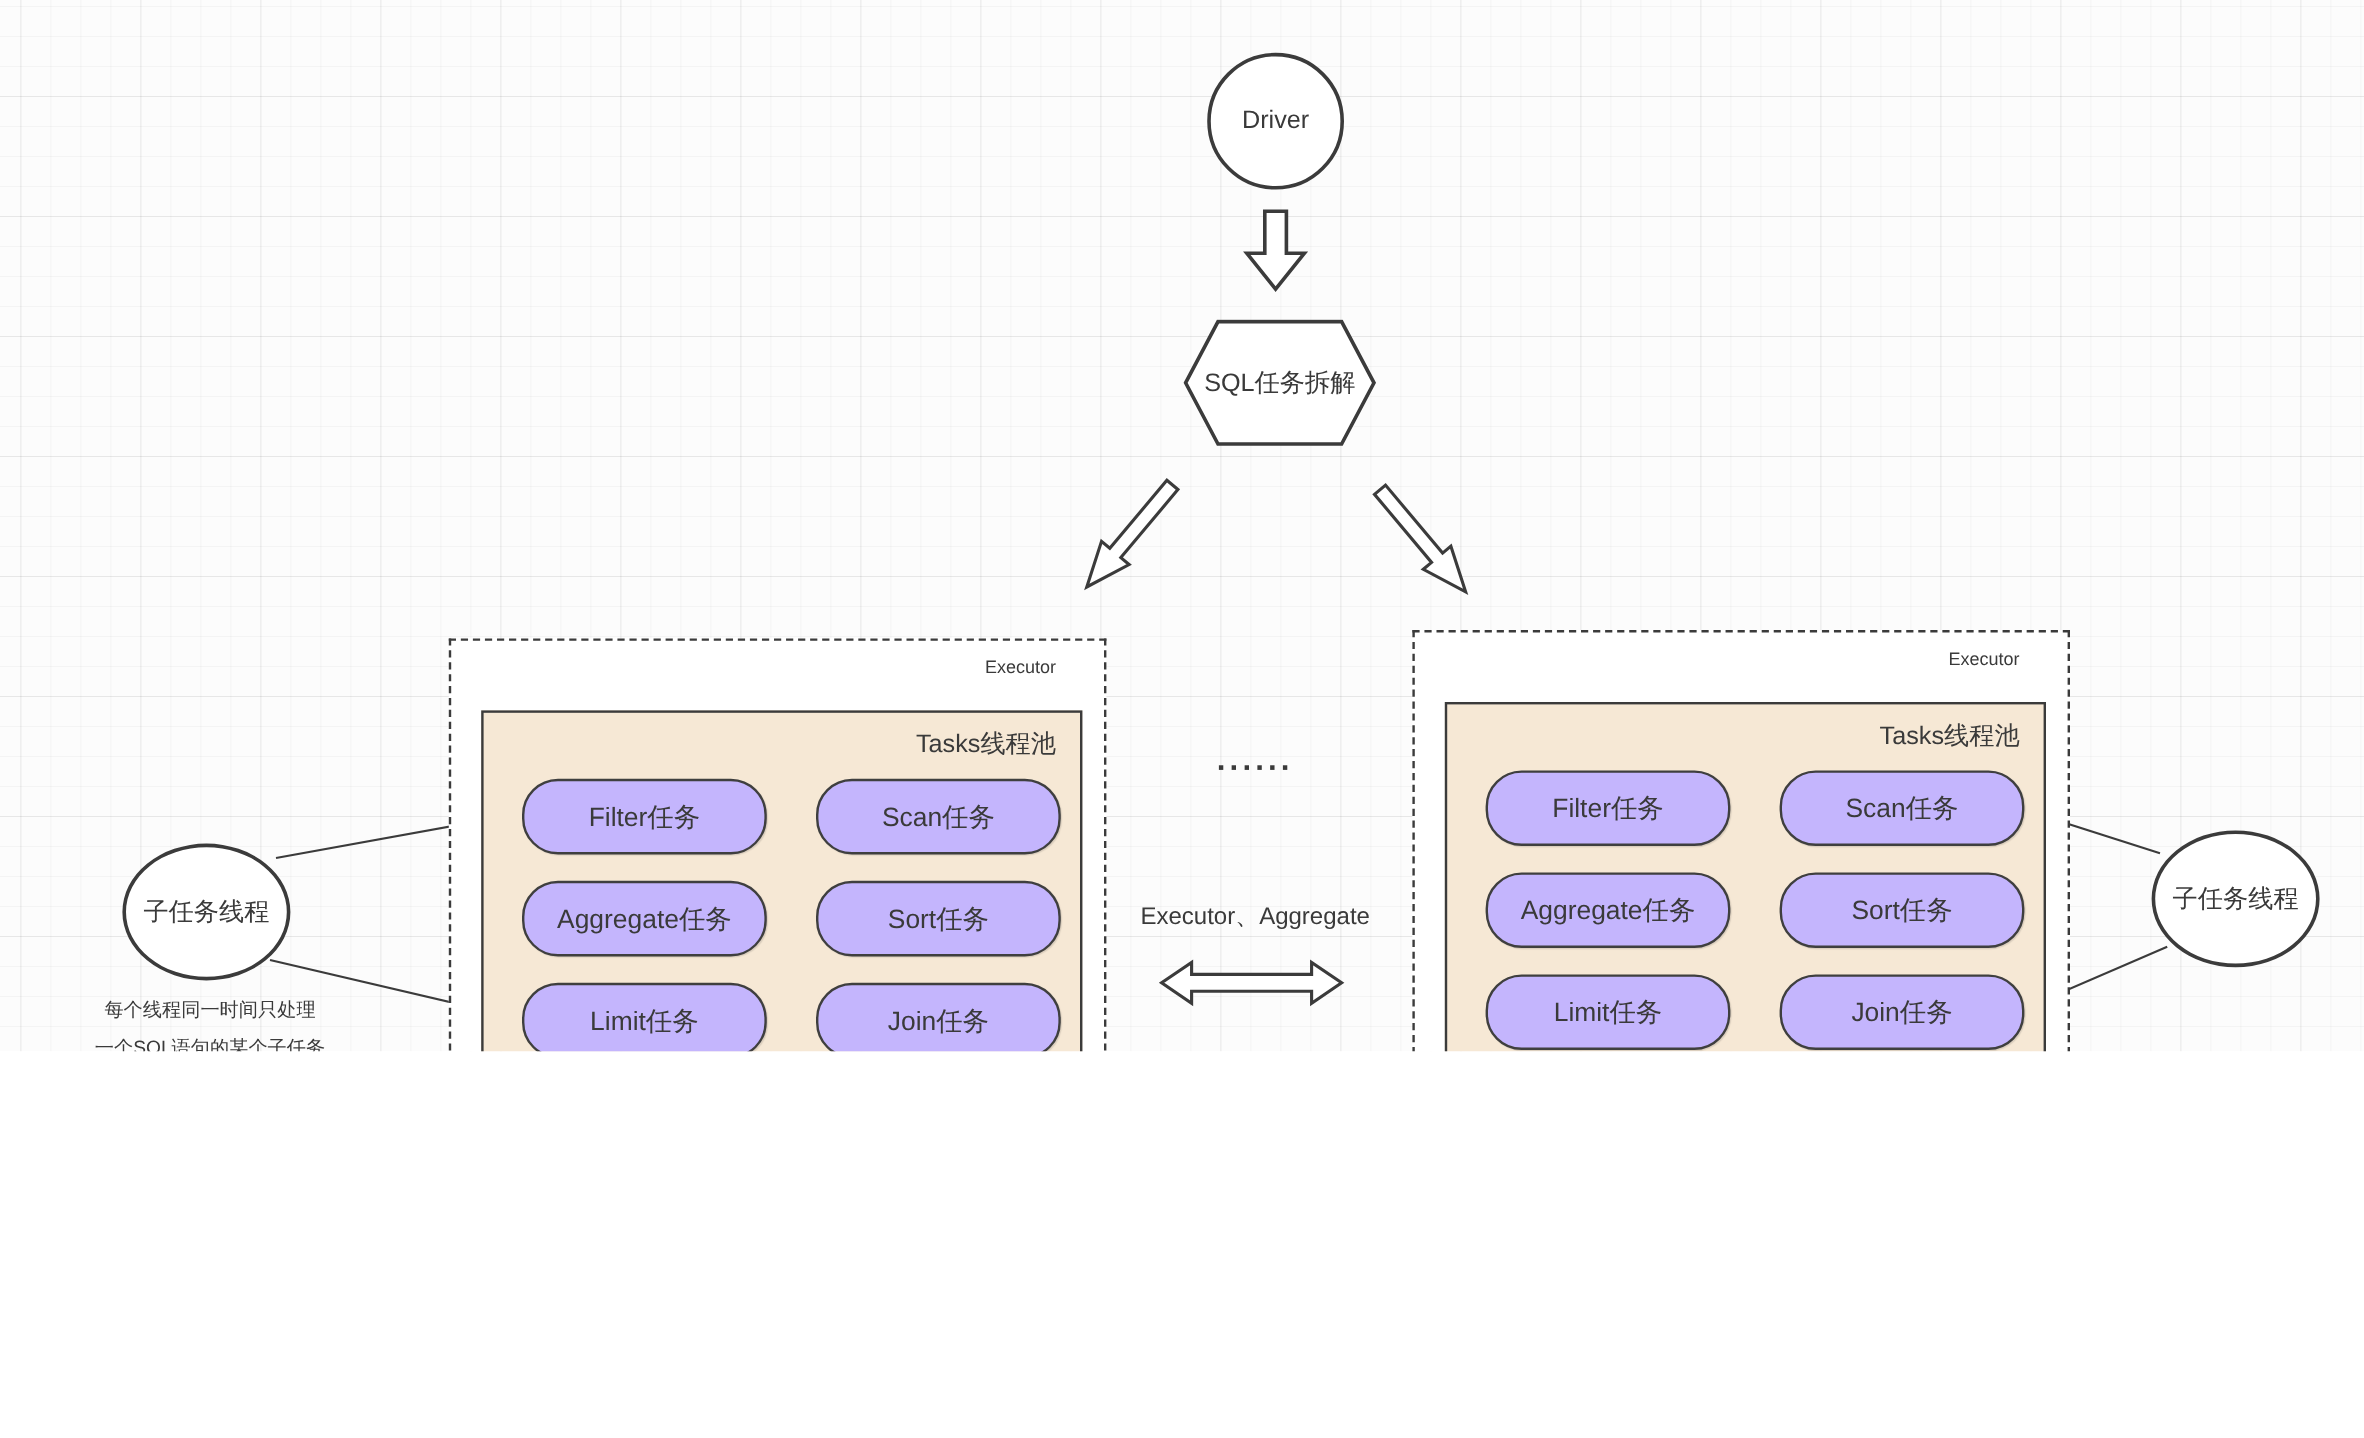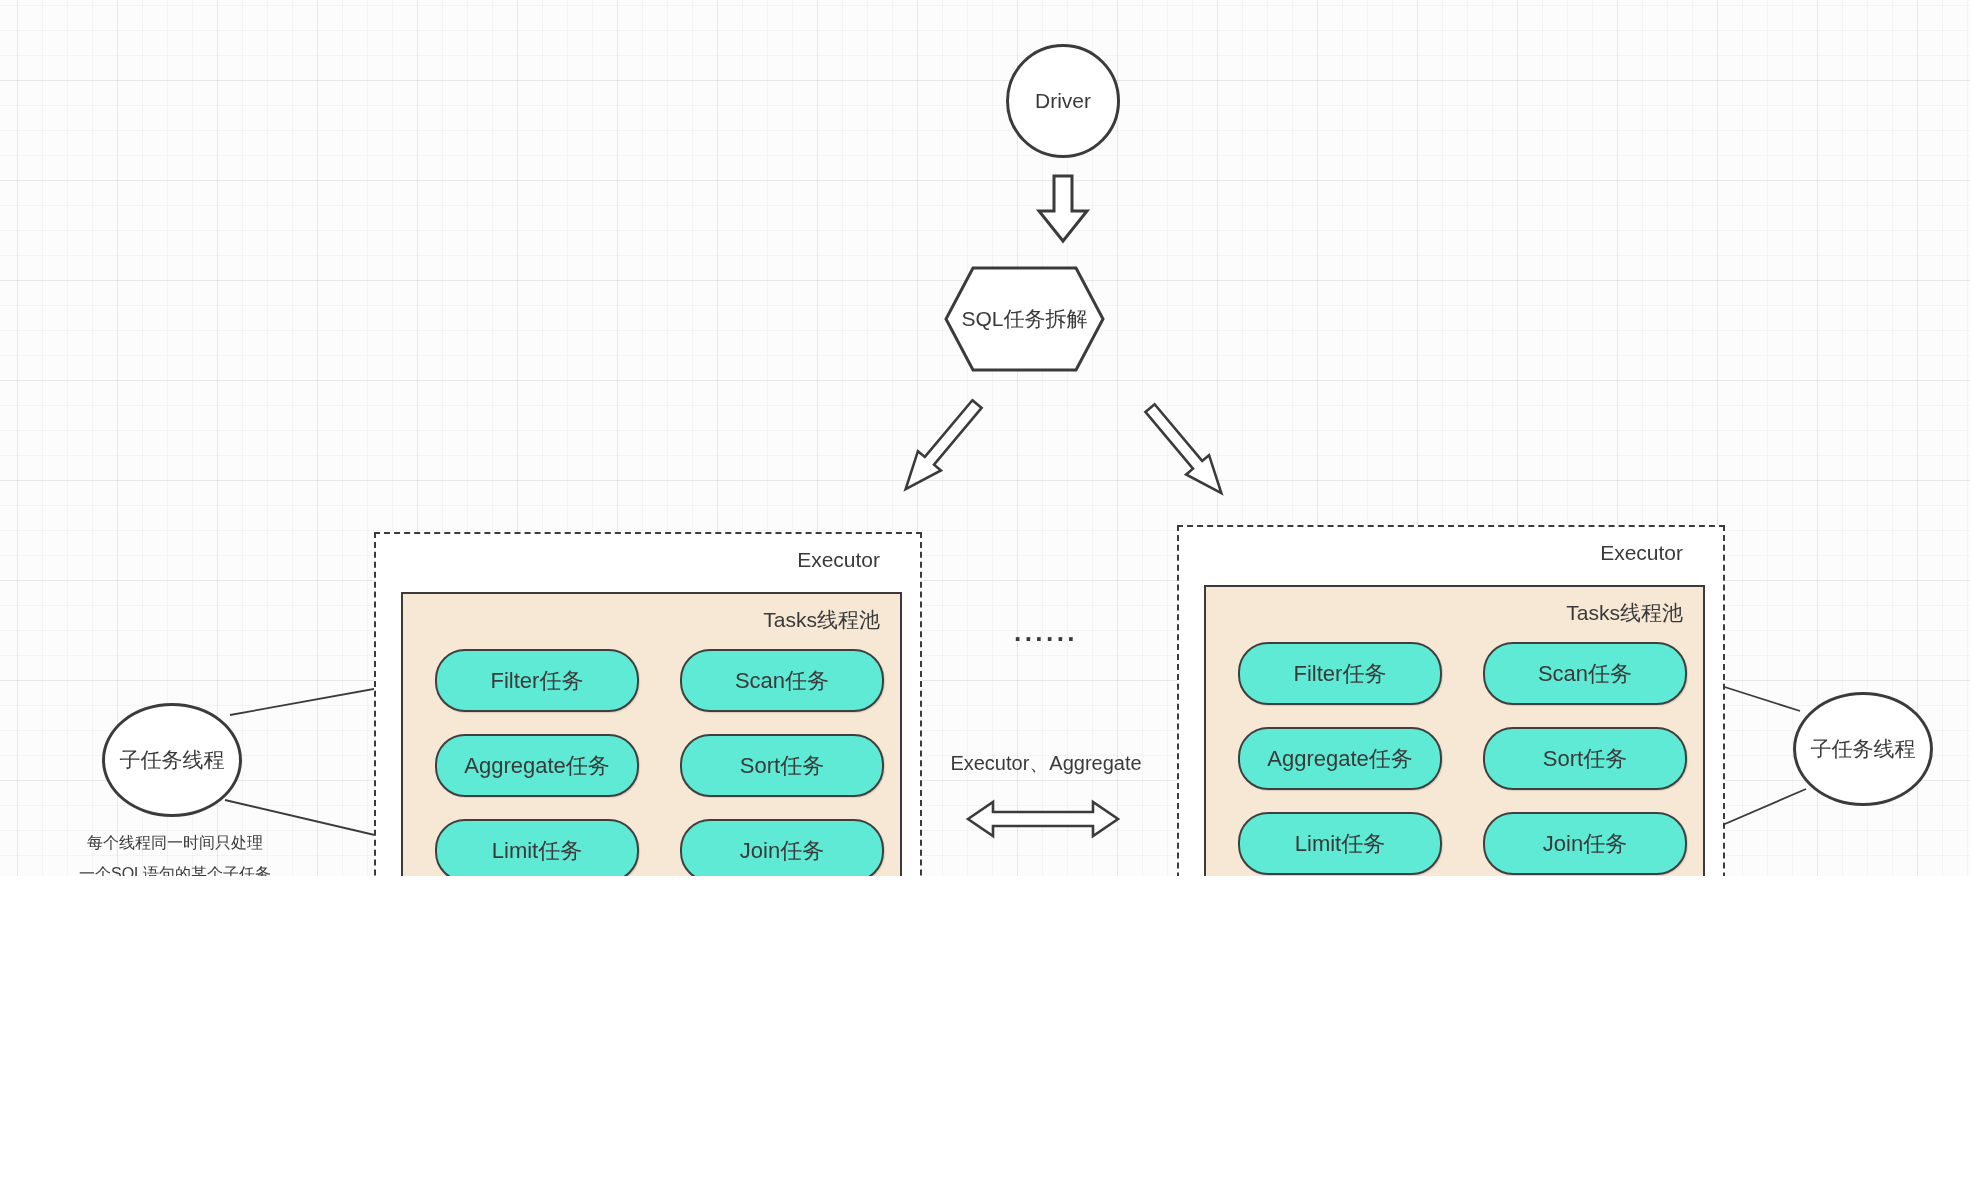--- a/index.html
+++ b/index.html
@@ -107,7 +107,7 @@
     </svg>
   </div>
 
-  <div class="hexwrap" style="left:944px; top:266px; width:161px; height:106px;">
+  <div class="hexwrap" style="left:986px; top:266px; width:161px; height:106px;">
     <svg width="161" height="106" viewBox="0 0 161 106">
       <polygon points="29,2 132,2 159,53 132,104 29,104 2,53" fill="#fff" stroke="#3b3b3b" stroke-width="3"></polygon>
     </svg>

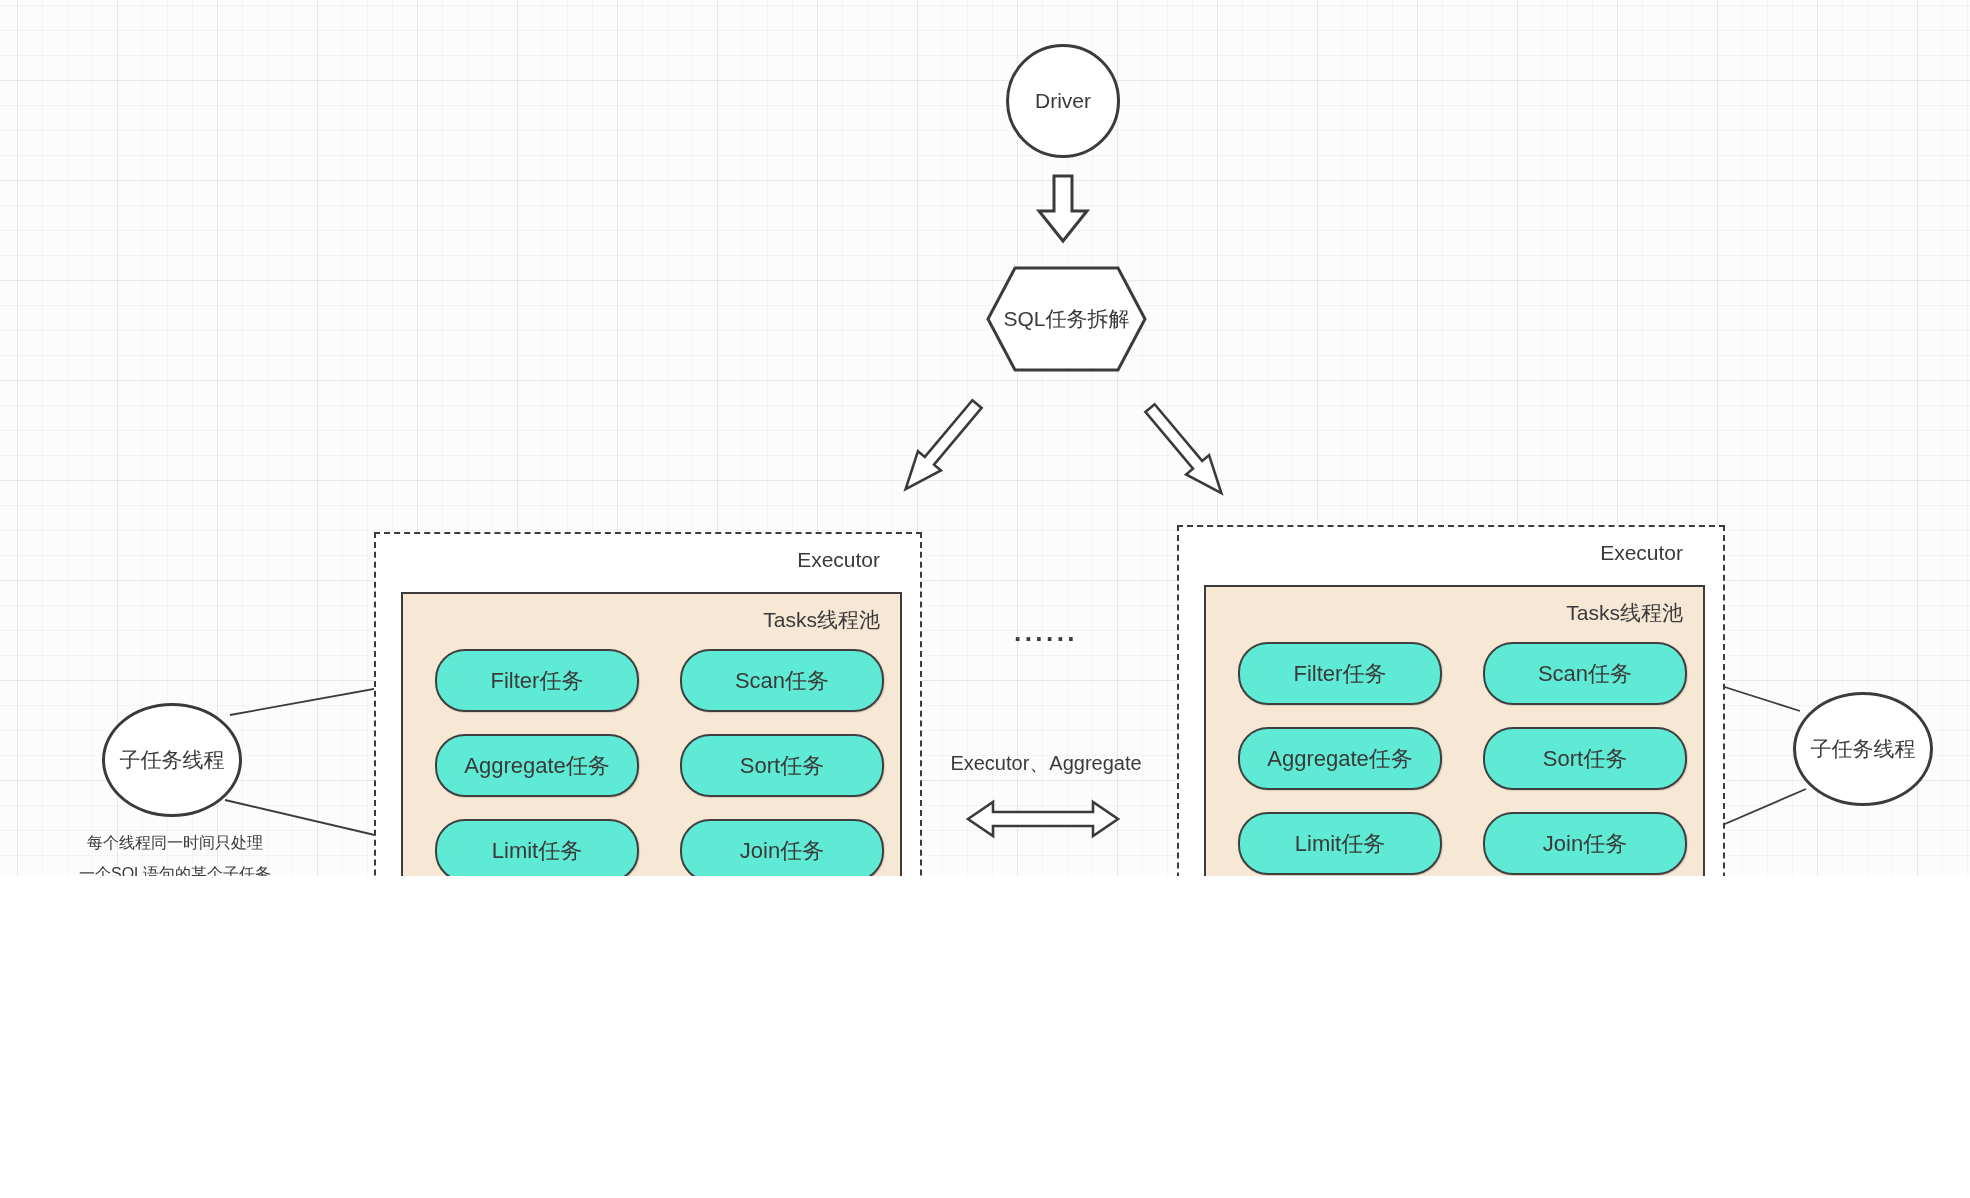--- a/index.html
+++ b/index.html
@@ -37,7 +37,7 @@
     border:2px dashed #3b3b3b; background:#fff;
   }
   .executor-label {
-    position:absolute; top:14px; right:40px; font-size:21px;
+    position:absolute; top:14px; right:40px; font-size:15px;
   }
   .pool {
     position:absolute; left:25px; top:58px; box-sizing:border-box;

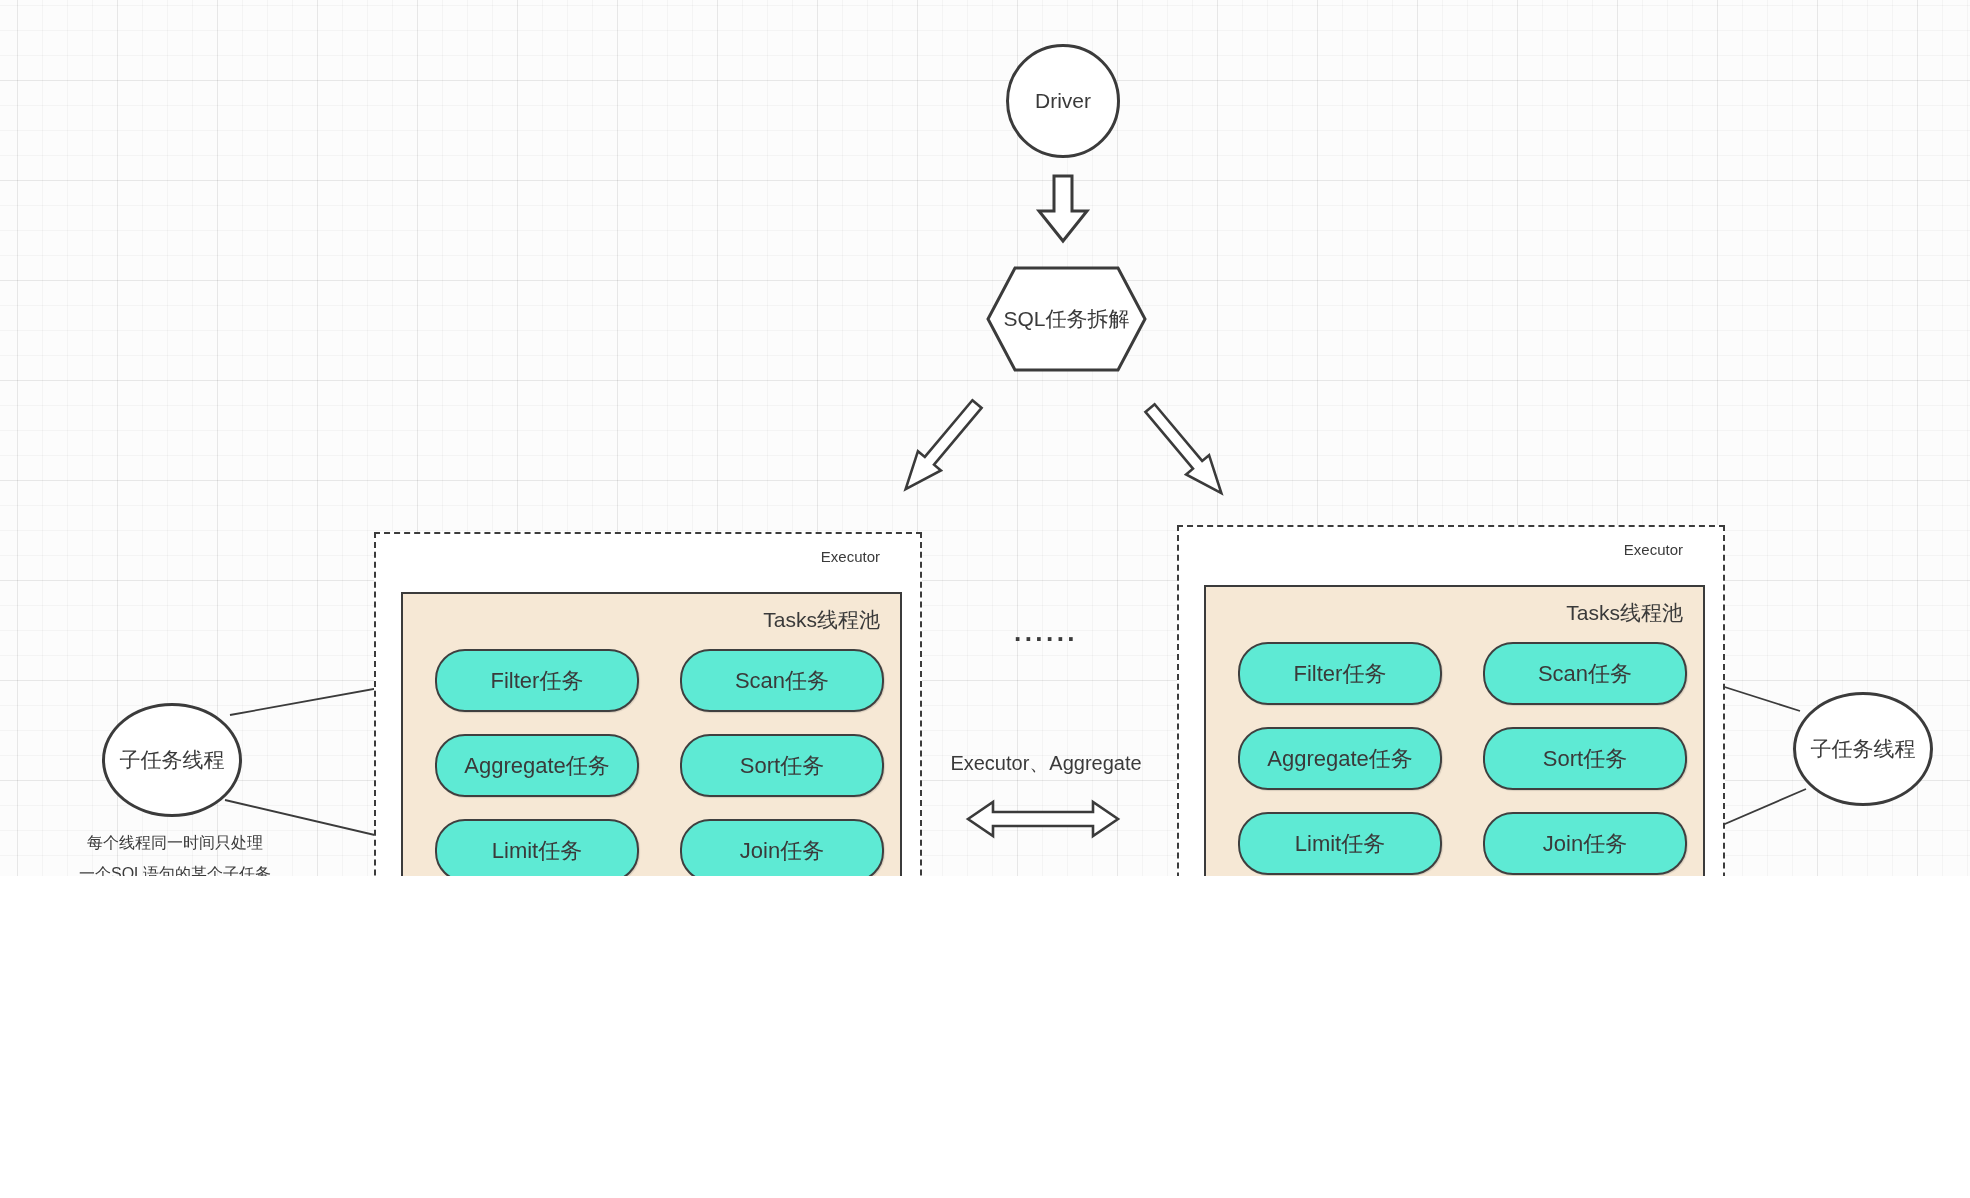--- a/index.html
+++ b/index.html
@@ -53,7 +53,7 @@
     column-gap:41px; row-gap:22px; grid-auto-rows:63px;
   }
   .pill {
-    box-sizing:border-box; background:#5eead4; border:2px solid #3f3f3f;
+    box-sizing:border-box; background:#c4b5fd; border:2px solid #3f3f3f;
     border-radius:30px; display:flex; align-items:center; justify-content:center;
     font-size:22px; white-space:nowrap;
     box-shadow:1px 1px 1px rgba(0,0,0,0.12);

